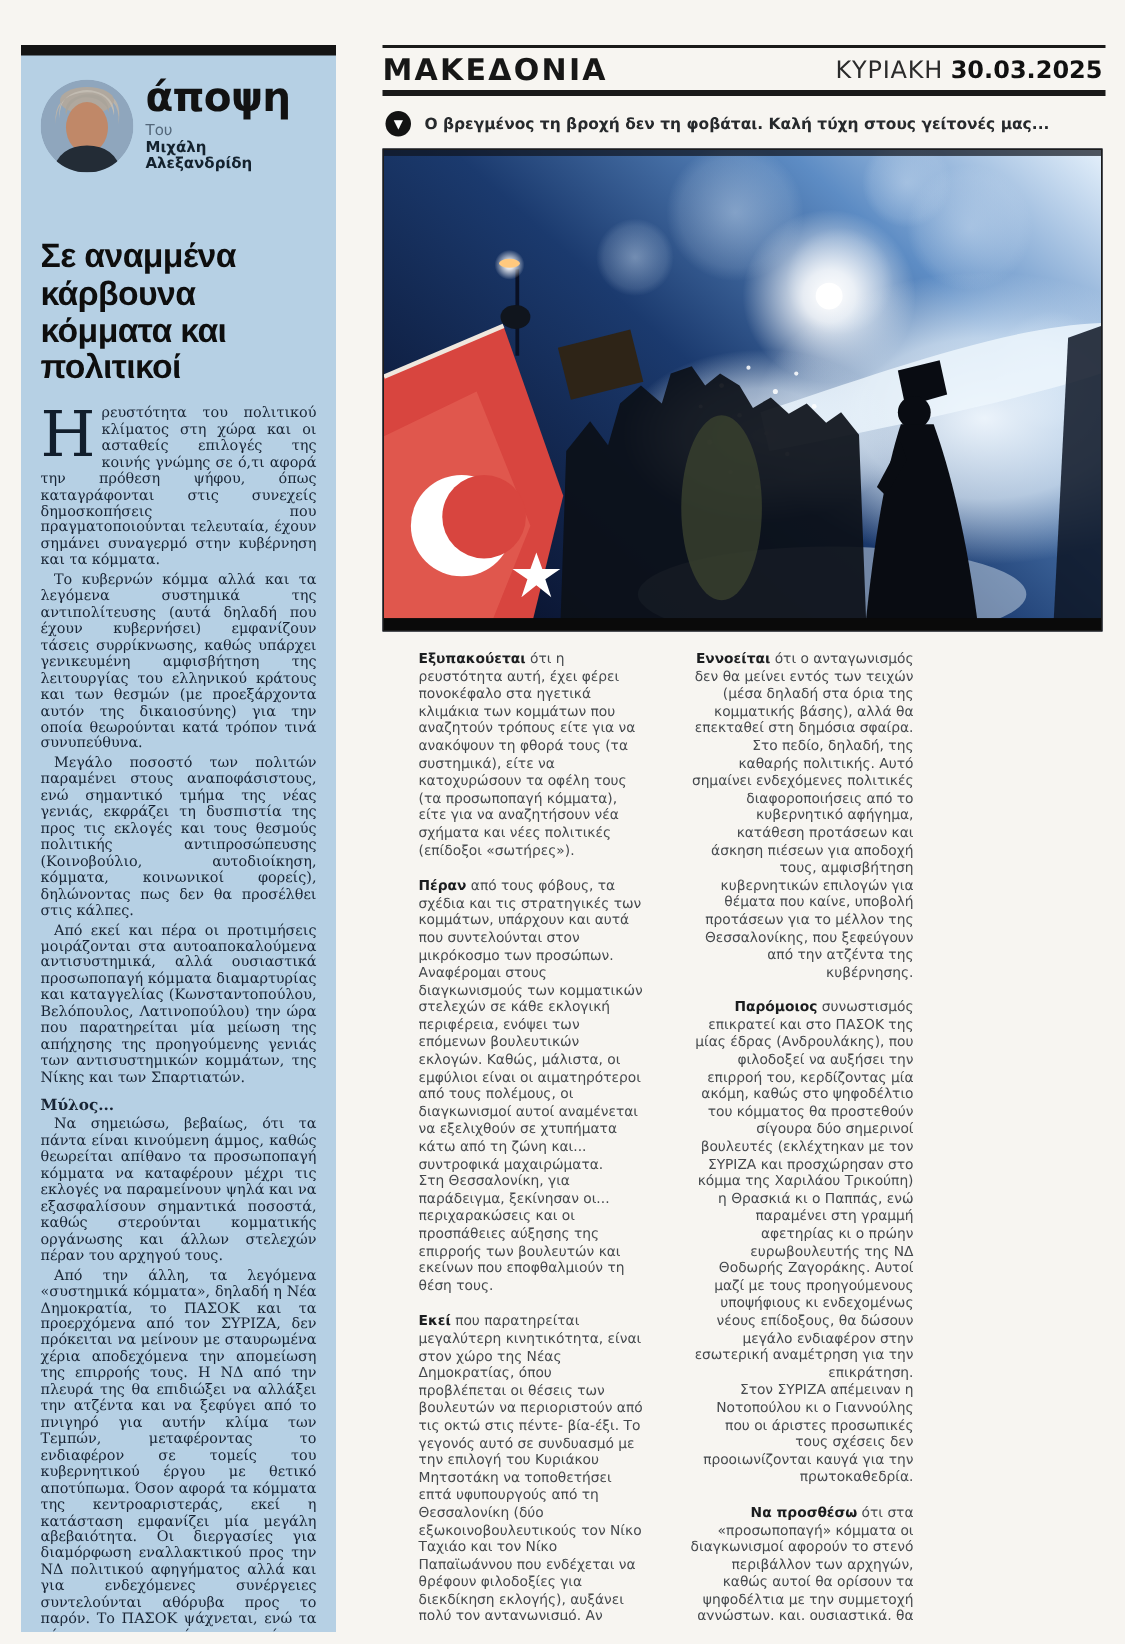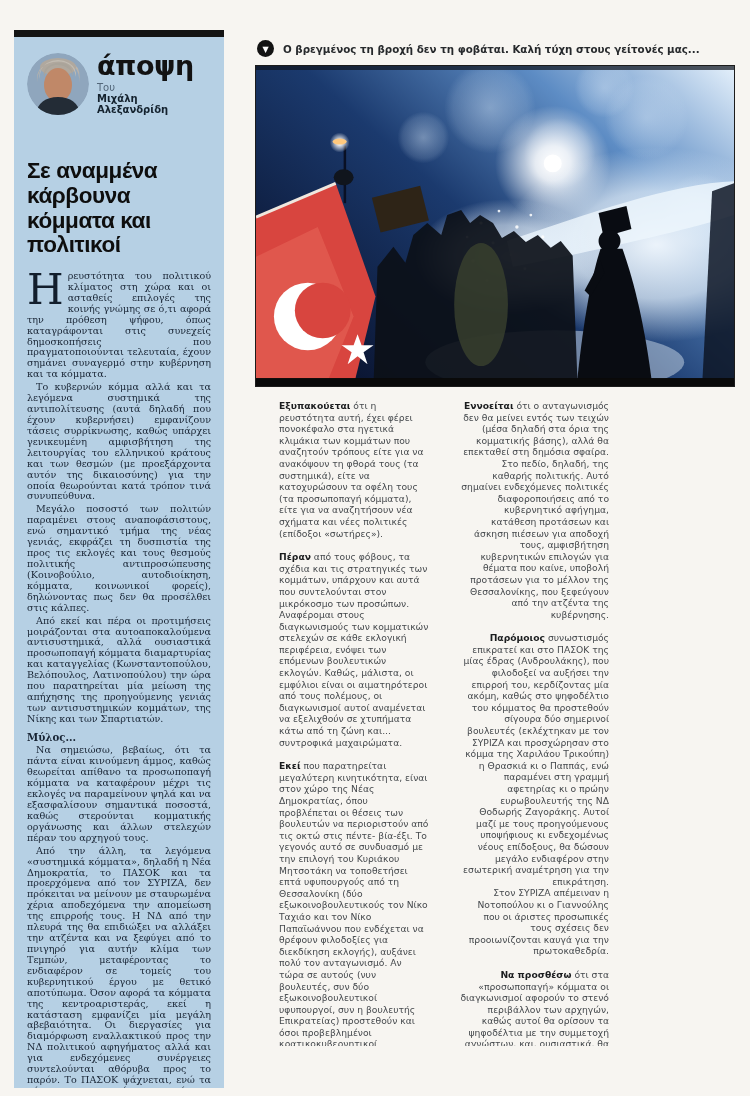--- a/index.html
+++ b/index.html
@@ -120,6 +120,13 @@
 
 <main class="right-region">
 
+  <header class="masthead">
+    <div class="paper-name">ΜΑΚΕΔΟΝΙΑ</div>
+    <div class="edition-date">
+      <span class="day">ΚΥΡΙΑΚΗ</span>
+      <span class="date">30.03.2025</span>
+    </div>
+  </header>
 
   <div class="caption-row">
     <div class="tri-icon">

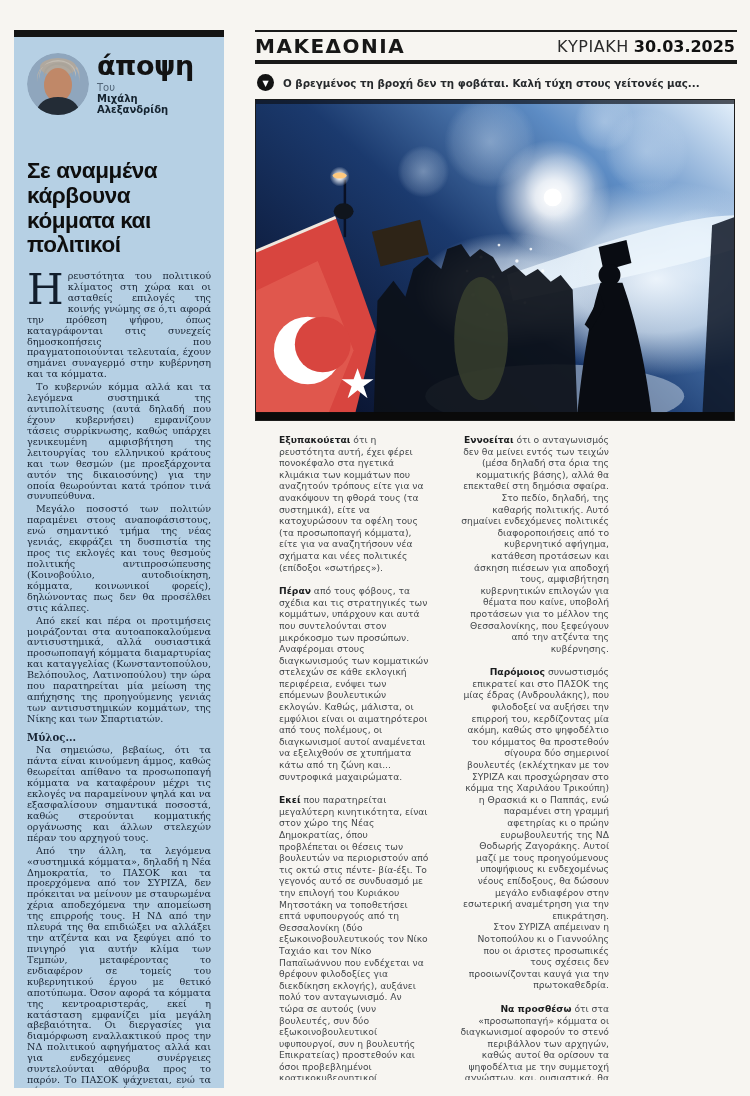--- a/index.html
+++ b/index.html
@@ -220,6 +220,7 @@
     <div class="text-col">
       <p><span class="lead">Εξυπακούεται</span><span> ότι η ρευστότητα αυτή, έχει φέρει πονοκέφαλο στα ηγετικά κλιμάκια των κομμάτων που αναζητούν τρόπους είτε για να ανακόψουν τη φθορά τους (τα συστημικά), είτε να κατοχυρώσουν τα οφέλη τους (τα προσωποπαγή κόμματα), είτε για να αναζητήσουν νέα σχήματα και νέες πολιτικές (επίδοξοι «σωτήρες»).</span></p>
       <p><span class="lead">Πέραν</span><span> από τους φόβους, τα σχέδια και τις στρατηγικές των κομμάτων, υπάρχουν και αυτά που συντελούνται στον μικρόκοσμο των προσώπων. Αναφέρομαι στους διαγκωνισμούς των κομματικών στελεχών σε κάθε εκλογική περιφέρεια, ενόψει των επόμενων βουλευτικών εκλογών. Καθώς, μάλιστα, οι εμφύλιοι είναι οι αιματηρότεροι από τους πολέμους, οι διαγκωνισμοί αυτοί αναμένεται να εξελιχθούν σε χτυπήματα κάτω από τη ζώνη και... συντροφικά μαχαιρώματα.</span></p>
+      <p class="cont"><span>Στη Θεσσαλονίκη, για παράδειγμα, ξεκίνησαν οι... περιχαρακώσεις και οι προσπάθειες αύξησης της επιρροής των βουλευτών και εκείνων που εποφθαλμιούν τη θέση τους.</span></p>
       <p><span class="lead">Εκεί</span><span> που παρατηρείται μεγαλύτερη κινητικότητα, είναι στον χώρο της Νέας Δημοκρατίας, όπου προβλέπεται οι θέσεις των βουλευτών να περιοριστούν από τις οκτώ στις πέντε- βία-έξι. Το γεγονός αυτό σε συνδυασμό με την επιλογή του Κυριάκου Μητσοτάκη να τοποθετήσει επτά υφυπουργούς από τη Θεσσαλονίκη (δύο εξωκοινοβουλευτικούς τον Νίκο Ταχιάο και τον Νίκο Παπαϊωάννου που ενδέχεται να θρέφουν φιλοδοξίες για διεκδίκηση εκλογής), αυξάνει πολύ τον ανταγωνισμό. Αν τώρα σε αυτούς (νυν βουλευτές, συν δύο εξωκοινοβουλευτικοί υφυπουργοί, συν η βουλευτής Επικρατείας) προστεθούν και όσοι προβεβλημένοι κρατικοκυβερνητικοί αξιωματούχοι που λοξοκοιτούν προς το Κοινοβούλιο, στελέχη της αυτοδιοίκησης, αλλά και οι...πολιτευτές που ετοιμάζονται εδώ και καιρό, αντιλαμβάνεστε το στριμωξίδι.</span></p>
     </div>
 

